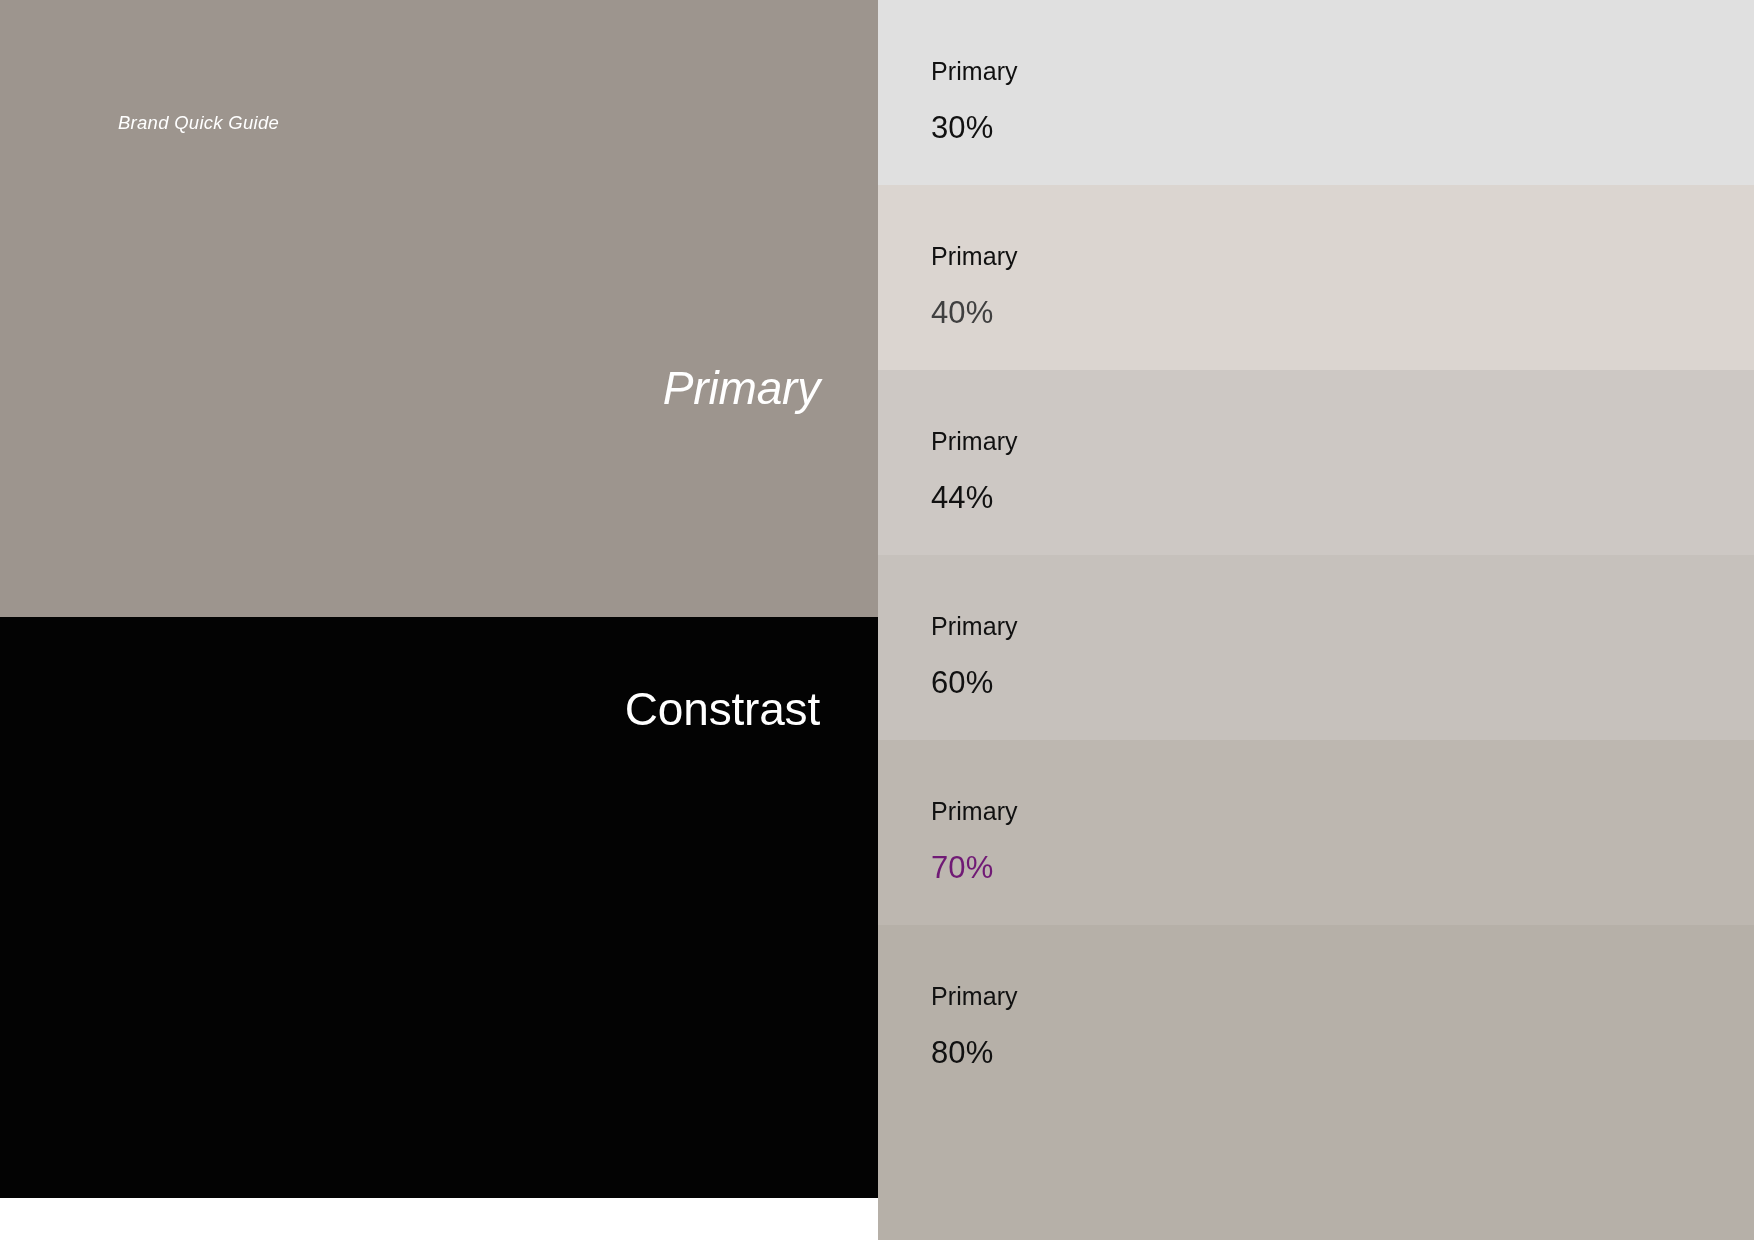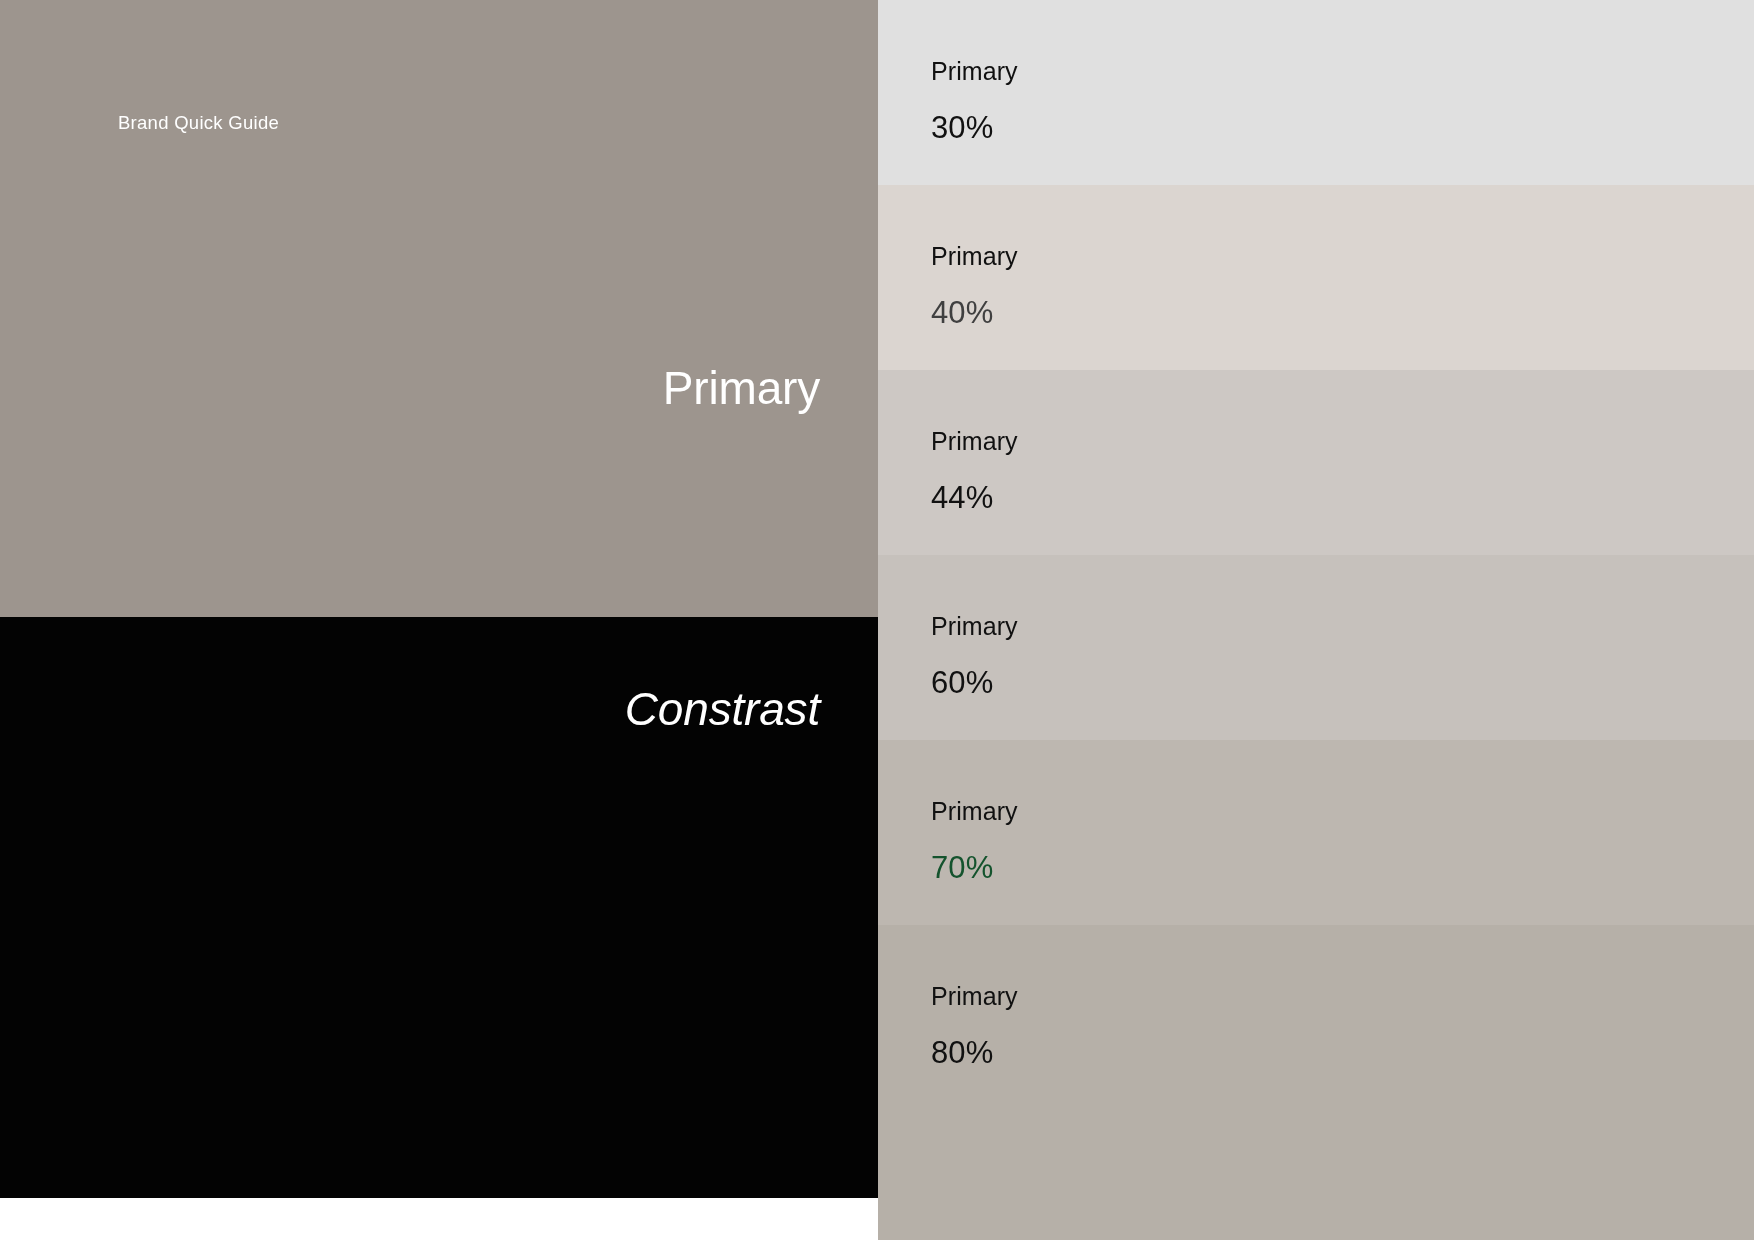--- a/index.html
+++ b/index.html
@@ -115,7 +115,7 @@
 
   <div class="left-col">
 
-    <div class="panel-primary" style="background: rgb(157, 149, 142);">
+    <div class="panel-primary" style="background: rgb(157, 149, 142); font-style: italic;">
       <div class="eyebrow" style="color: rgb(255, 255, 255);">Brand Quick Guide</div>
       <div class="panel-label" style="color: rgb(255, 255, 255);">Primary</div>
     </div>

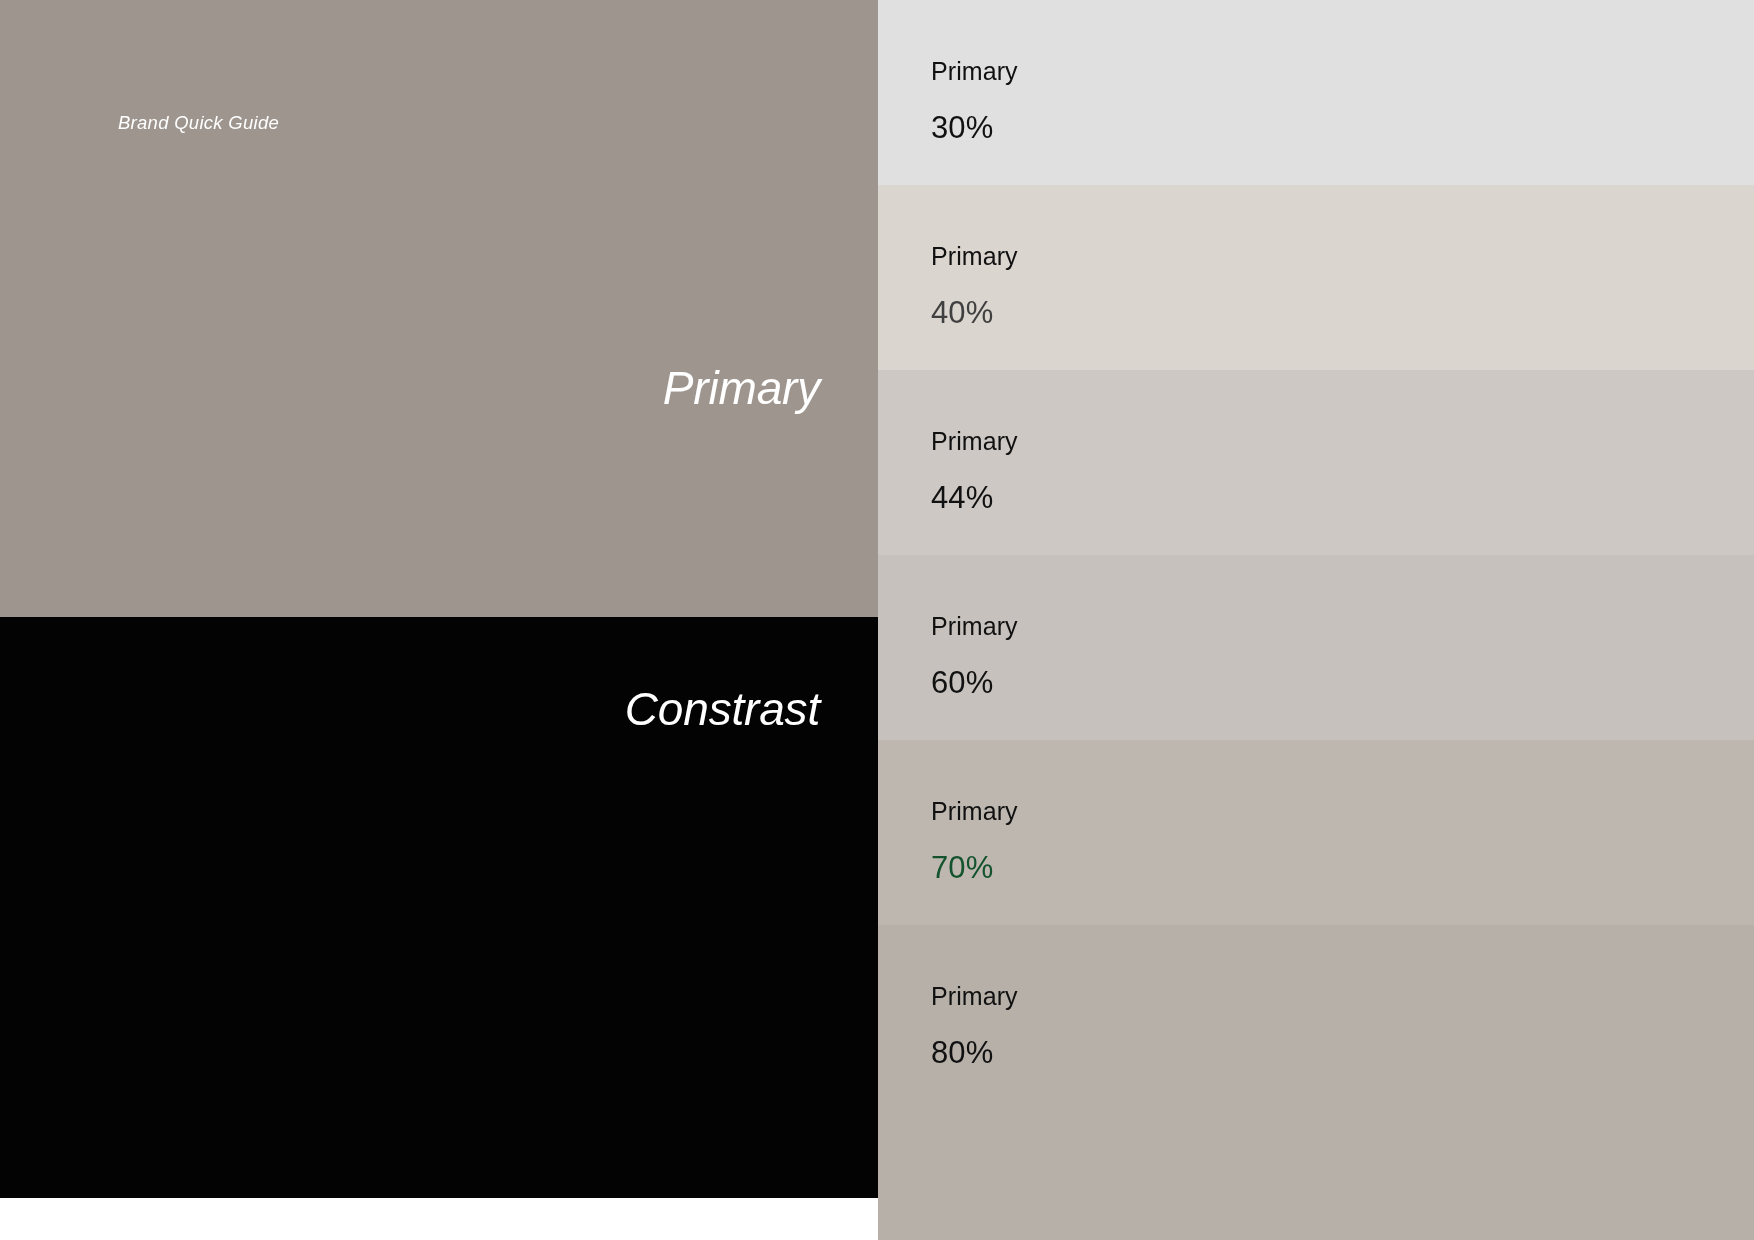--- a/index.html
+++ b/index.html
@@ -37,7 +37,6 @@
     height:581px;
     background:#030303;
     overflow:hidden;
-    font-style:italic;
   }
 
   .eyebrow {

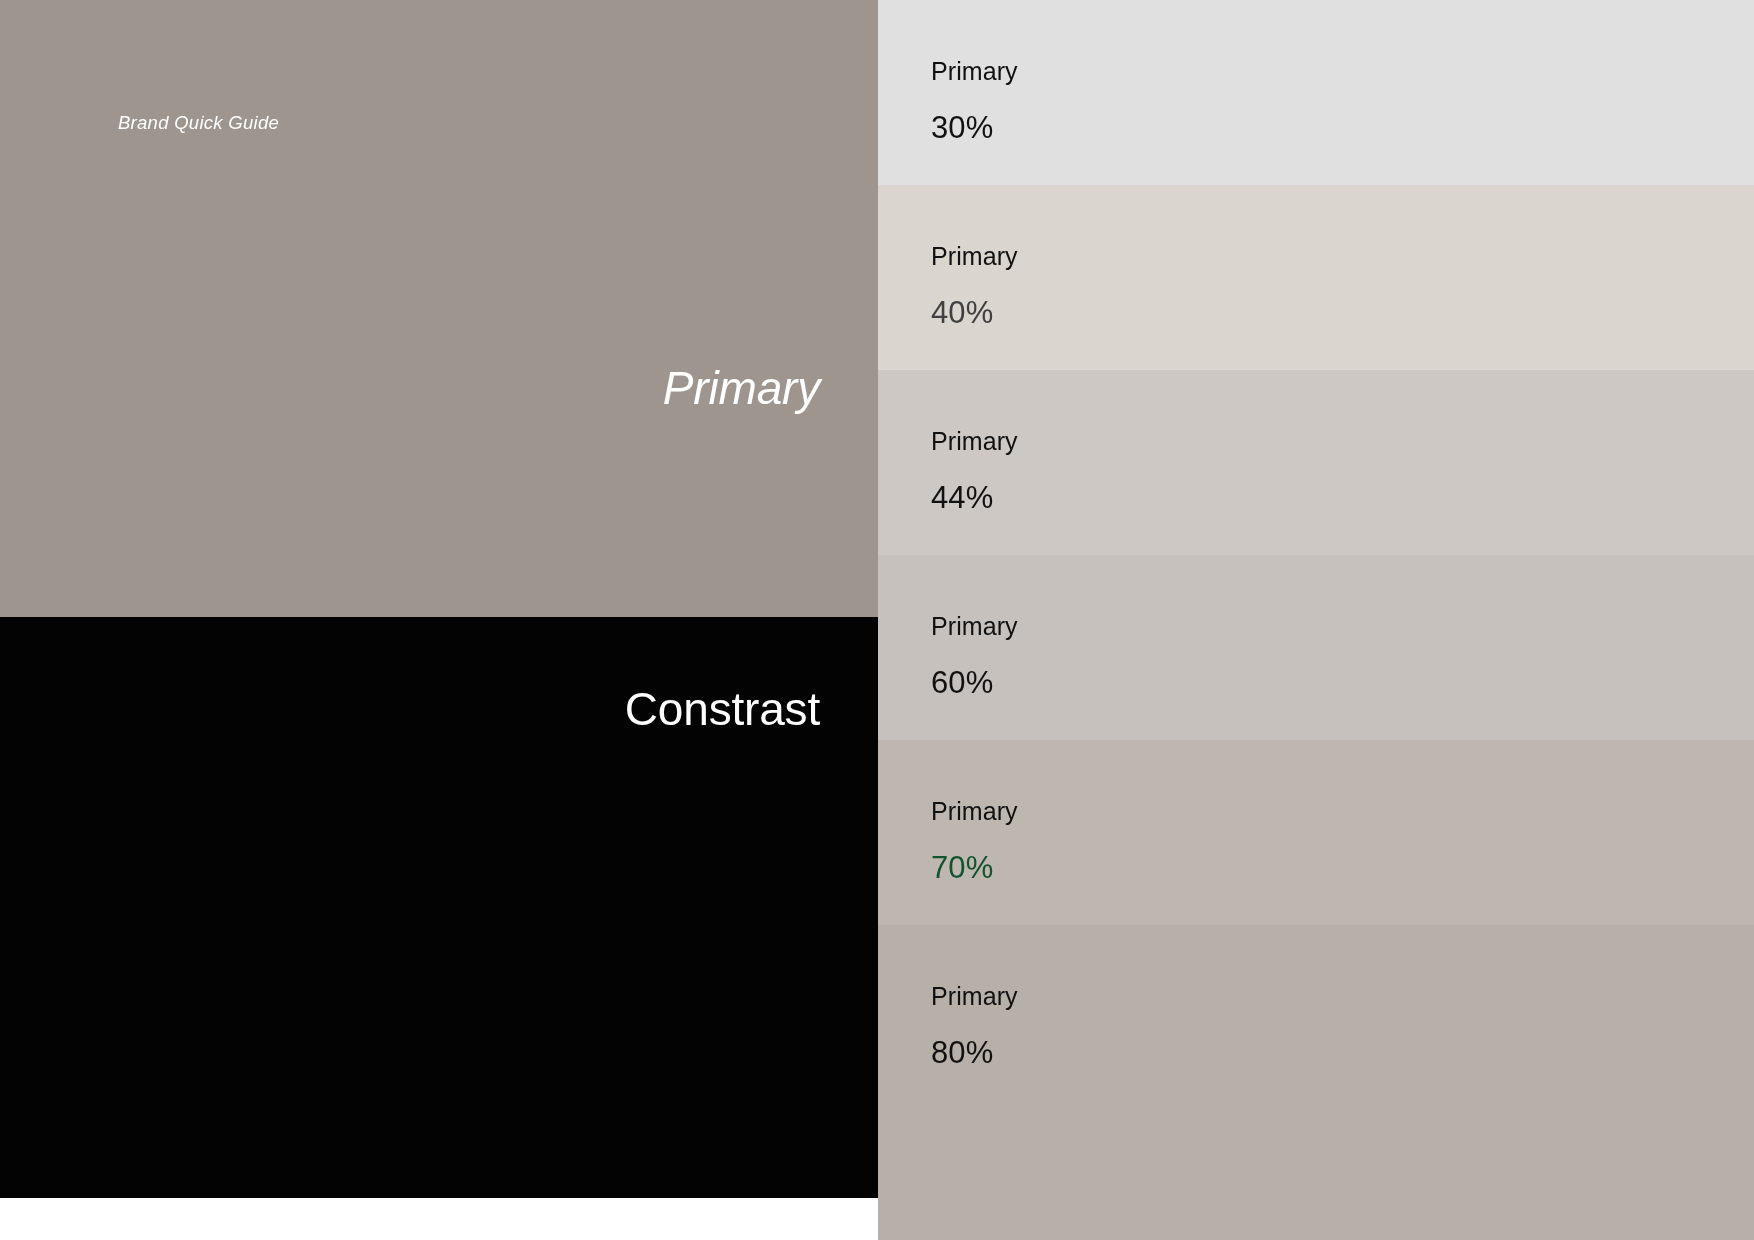--- a/index.html
+++ b/index.html
@@ -149,7 +149,7 @@
 
     <div class="swatch" style="height: 185px; flex-basis: 185px; background: rgb(189, 183, 176);">
       <span class="swatch-name" style="color: rgb(17, 17, 17); top: 57px;">Primary</span>
-      <span class="swatch-pct" style="color: #14532d; top: 110px;">70%</span>
+      <span class="swatch-pct" style="color: #701a75; top: 110px;">70%</span>
     </div>
 
     <div class="swatch" style="height: 315px; flex-basis: 315px; background: rgb(182, 176, 168);">

